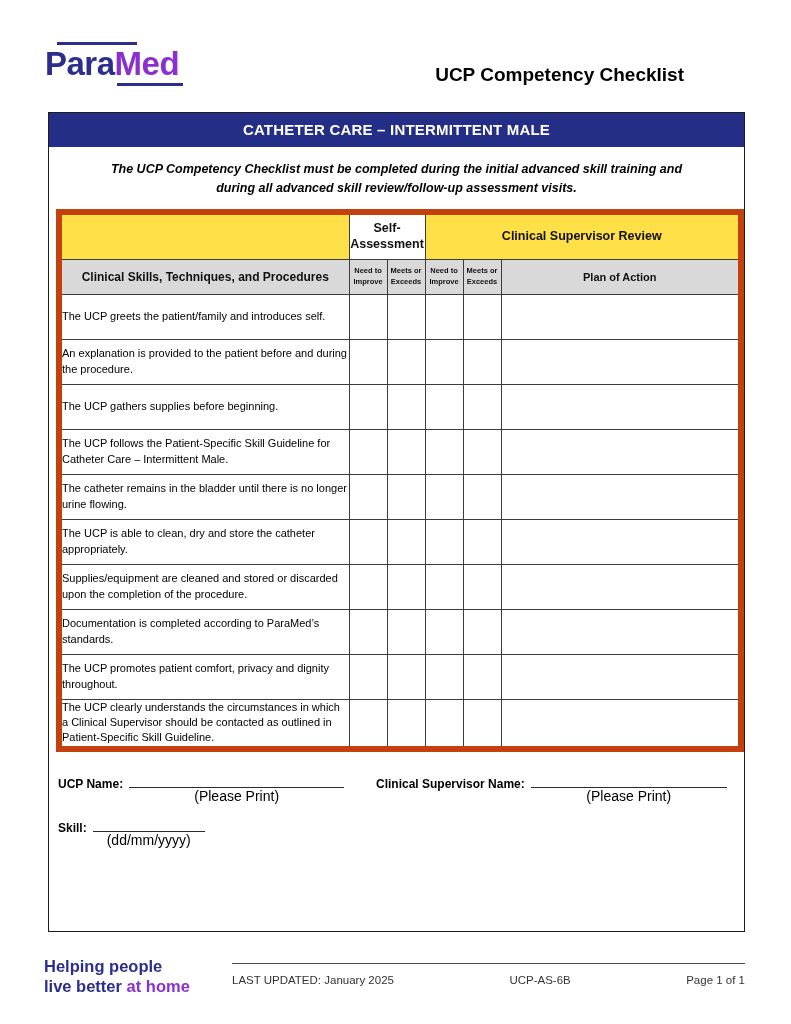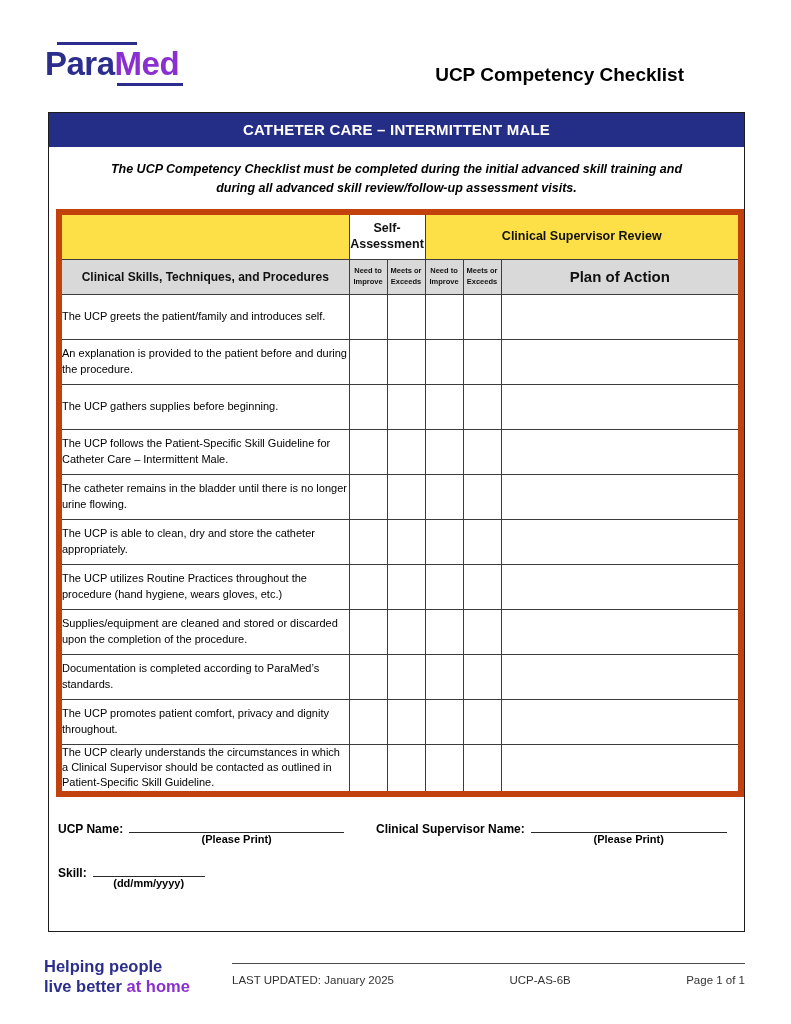--- a/index.html
+++ b/index.html
@@ -47,7 +47,7 @@
   .subhead{height:30px;background:#d9d9d9;font-weight:bold;text-align:center;vertical-align:middle;}
   .subhead.skills-h{font-size:12px;}
   .subhead.narrow-h{font-size:7.5px;line-height:1.35;padding:2px 1px;}
-  .subhead.plan-h{font-size:15px;}
+  .subhead.plan-h{font-size:11px;}
   tr.body-row{height:45px;}
   td.skill-cell{
     font-size:11px;line-height:1.4;text-align:left;vertical-align:middle;

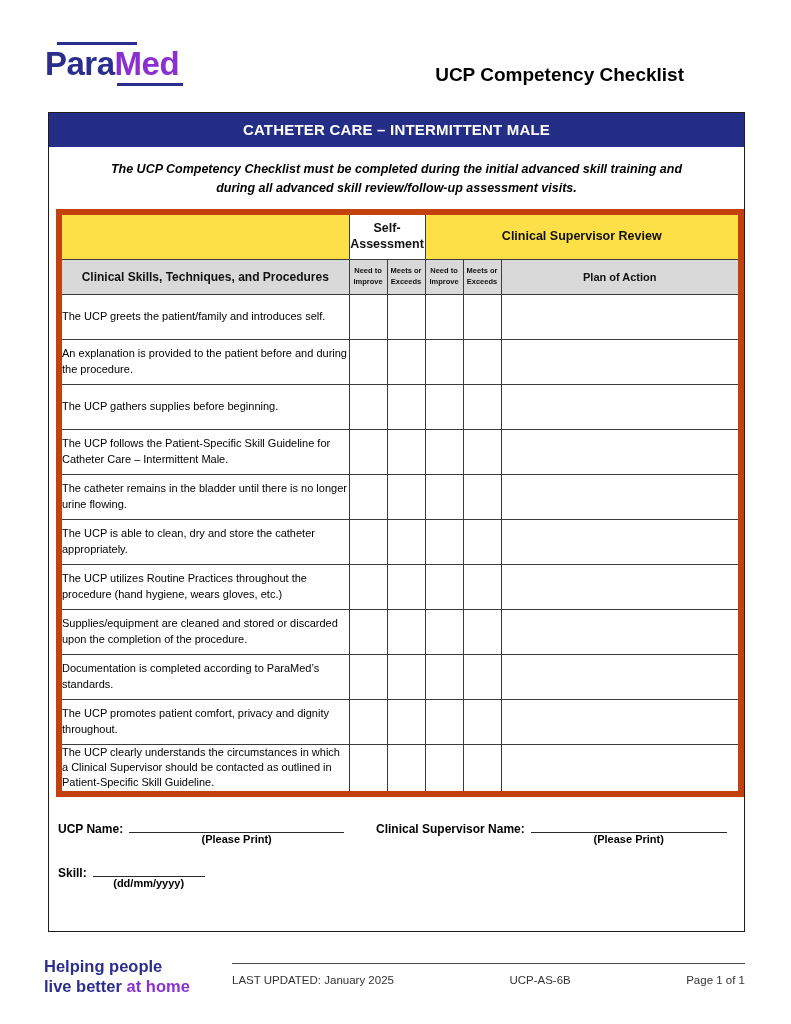--- a/index.html
+++ b/index.html
@@ -175,14 +175,6 @@
             <td class="plan-cell"></td>
           </tr>
           <tr class="body-row">
-            <td class="skill-cell">The UCP utilizes Routine Practices throughout the procedure (hand hygiene, wears gloves, etc.)</td>
-            <td class="check-cell"></td>
-            <td class="check-cell"></td>
-            <td class="check-cell"></td>
-            <td class="check-cell"></td>
-            <td class="plan-cell"></td>
-          </tr>
-          <tr class="body-row">
             <td class="skill-cell">Supplies/equipment are cleaned and stored or discarded upon the completion of the procedure.</td>
             <td class="check-cell"></td>
             <td class="check-cell"></td>

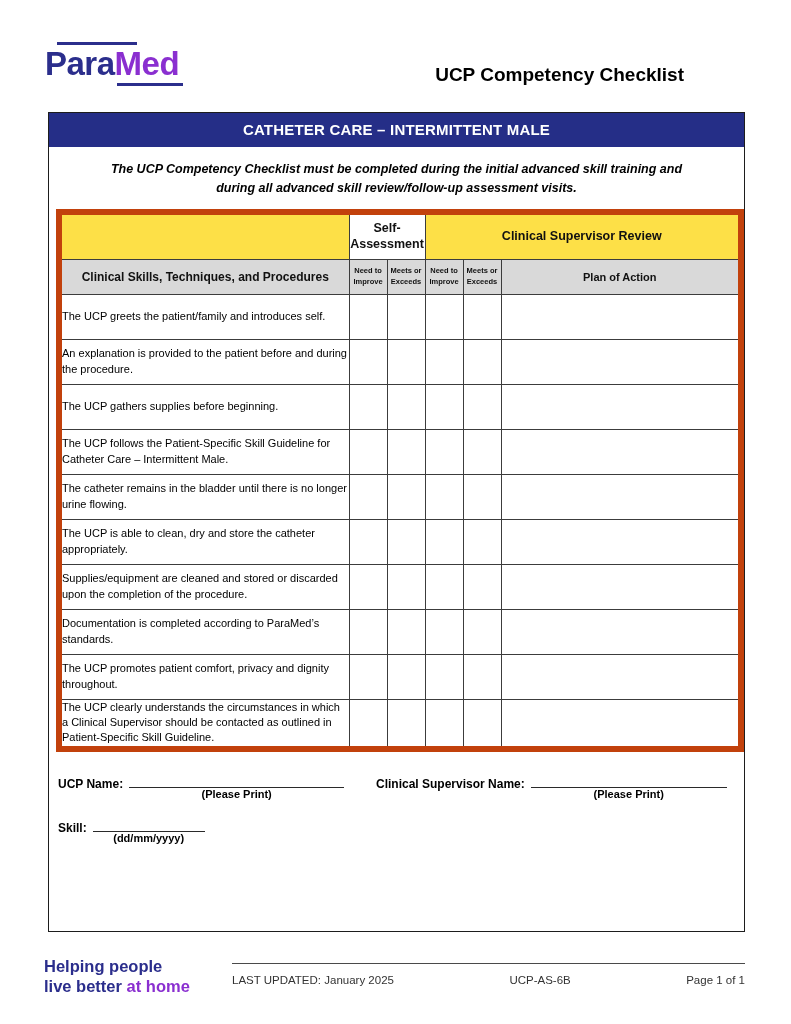--- a/index.html
+++ b/index.html
@@ -70,7 +70,7 @@
   .w215{width:215px;} .w196{width:196px;} .w210{width:210px;} .w172{width:172px;} .w112{width:112px;}
   .sig-sub{
     position:absolute;top:14px;left:0;right:0;text-align:center;
-    font-size:11px;font-weight:bold;color:#000;
+    font-size:14px;font-weight:normal;color:#000;
   }
   
   .tagline{position:absolute;left:44px;top:956px;font-size:16.5px;font-weight:bold;line-height:1.22;color:#2b2e8c;}

